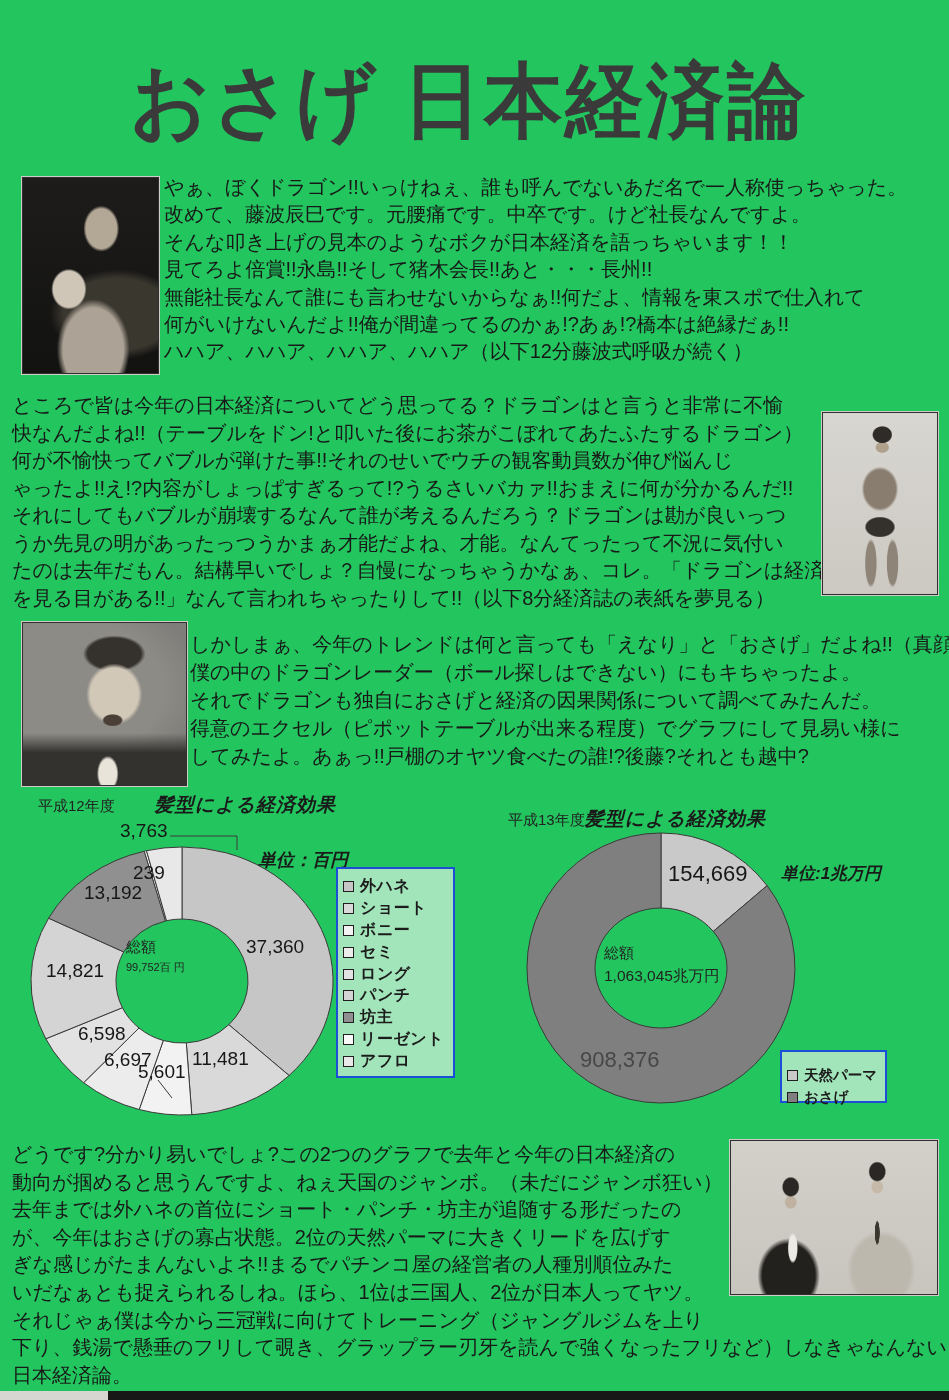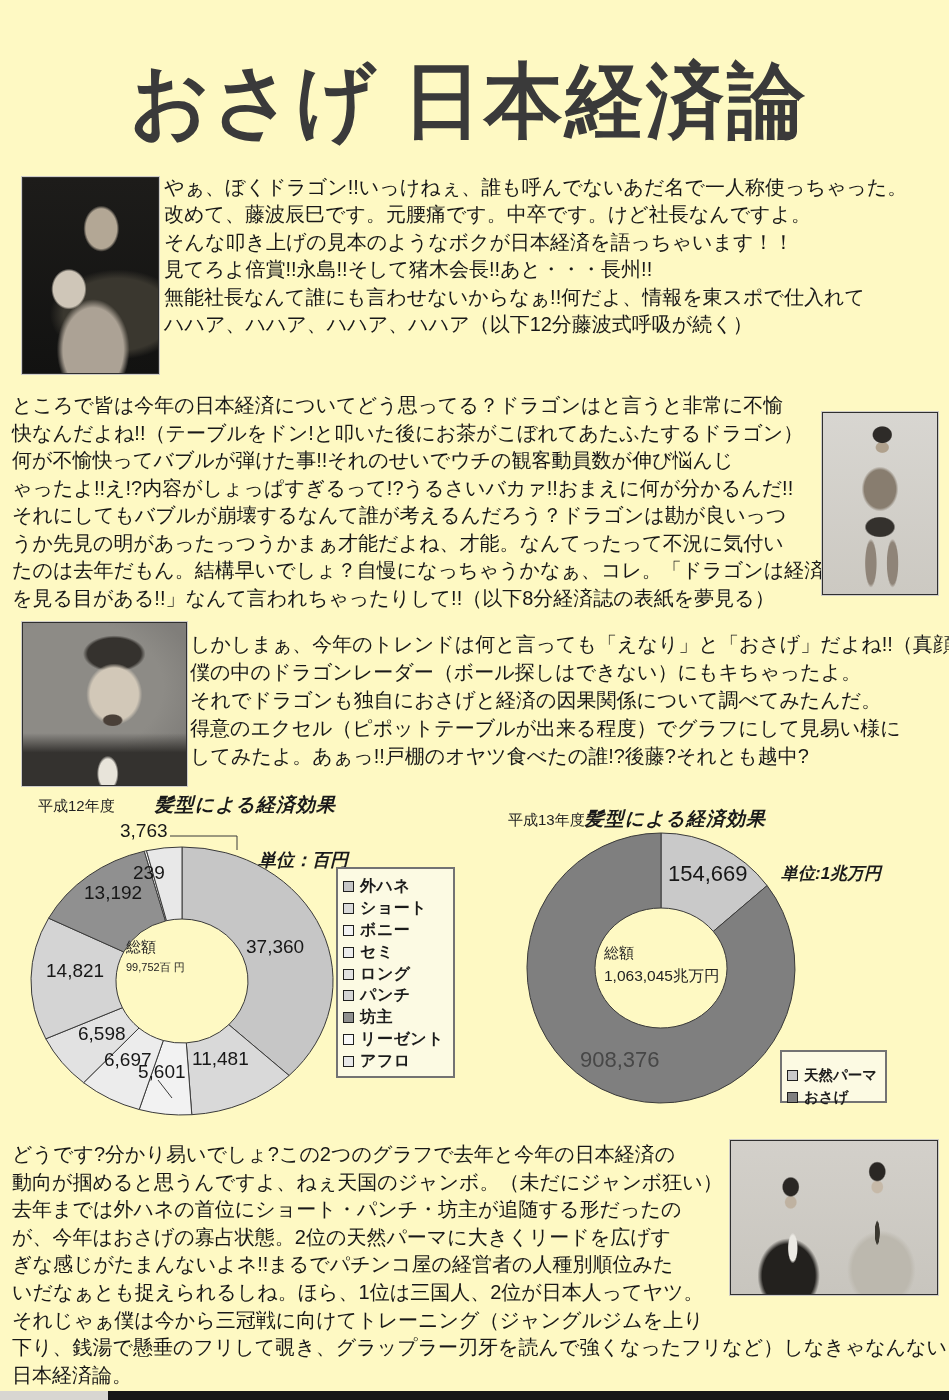--- a/index.html
+++ b/index.html
@@ -6,7 +6,7 @@
   #page{
     position:relative;
     width:949px;height:1400px;
-    background:#fef9c3;
+    background:#22c55e;
     font-family:"Liberation Sans","DejaVu Sans",sans-serif;
     color:#1b1b1b;
     overflow:hidden;

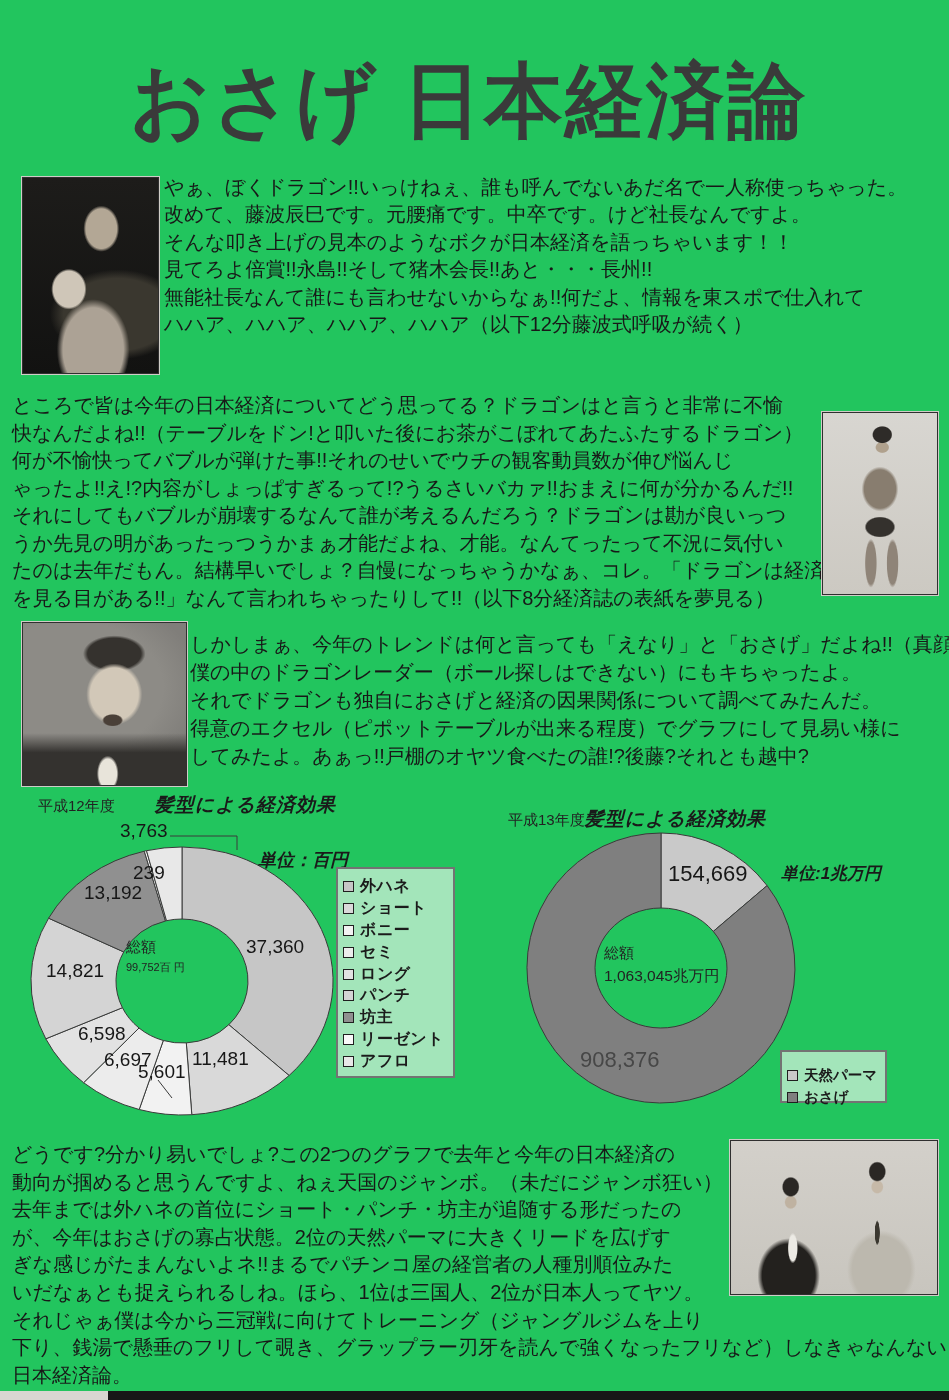--- a/index.html
+++ b/index.html
@@ -109,6 +109,7 @@
     <div class="line">そんな叩き上げの見本のようなボクが日本経済を語っちゃいます！！</div>
     <div class="line">見てろよ倍賞!!永島!!そして猪木会長!!あと・・・長州!!</div>
     <div class="line">無能社長なんて誰にも言わせないからなぁ!!何だよ、情報を東スポで仕入れて</div>
+    <div class="line">何がいけないんだよ!!俺が間違ってるのかぁ!?あぁ!?橋本は絶縁だぁ!!</div>
     <div class="line">ハハア、ハハア、ハハア、ハハア（以下12分藤波式呼吸が続く）</div>
   </div>
 

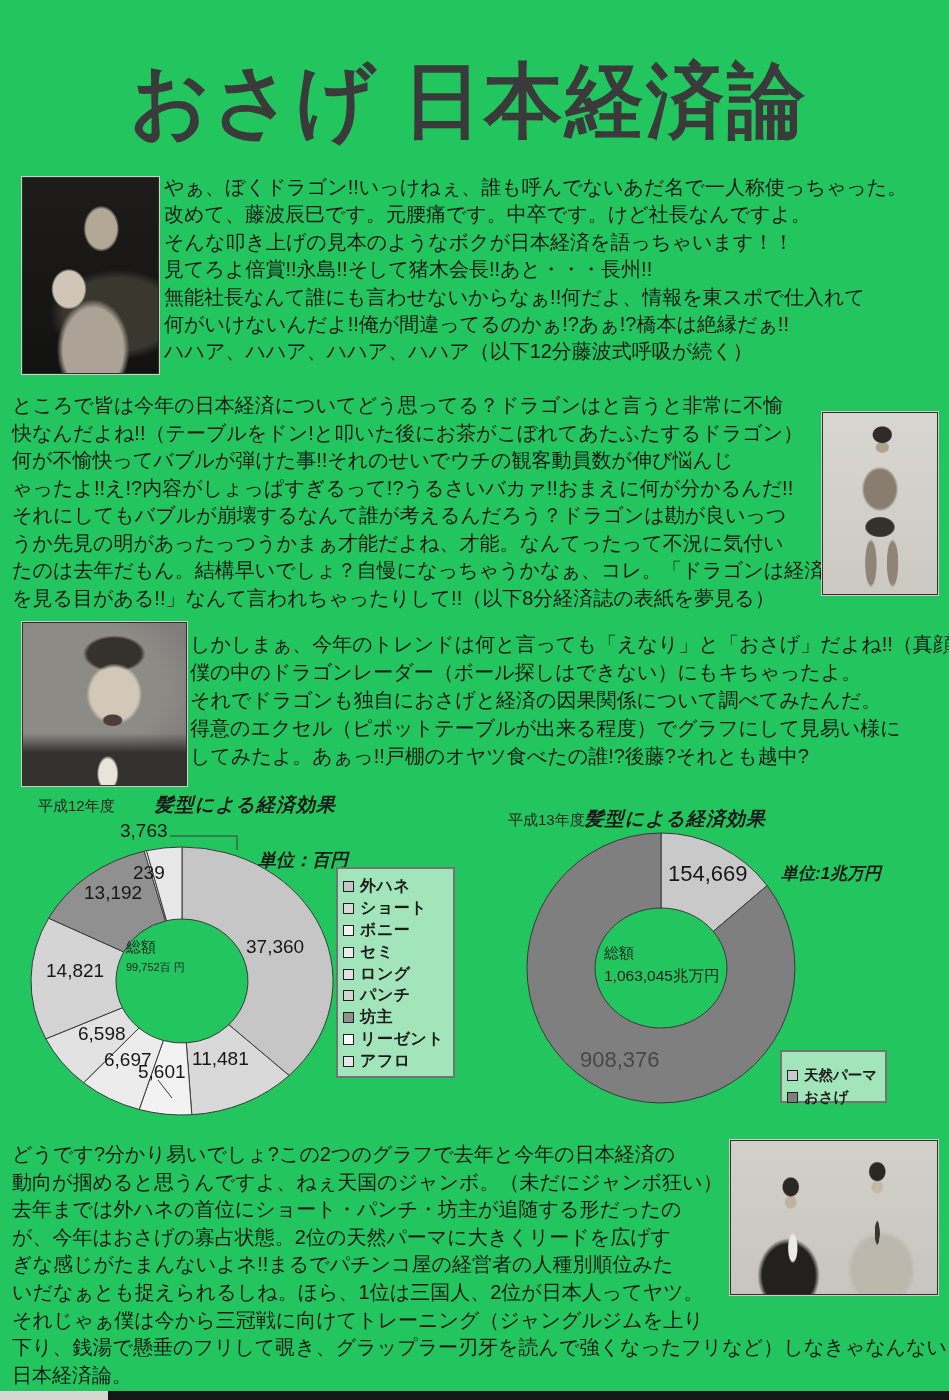--- a/index.html
+++ b/index.html
@@ -84,7 +84,7 @@
   .center-text .cap{font-size:15px;}
   .center-text .val{font-size:11px;margin-top:3px;white-space:nowrap;}
   #donut-right-center .val{font-size:15.5px;}
-  .legend{border:2px solid #737373;background:rgba(250,250,248,0.6);}
+  .legend{border:2px solid #1d4ed8;background:rgba(250,250,248,0.6);}
   .legend .row{display:flex;align-items:center;white-space:nowrap;}
   .legend .sq{display:inline-block;width:9px;height:9px;border:1.5px solid #1f1f1f;margin-right:6px;flex:0 0 auto;}
   #legend-left{left:336px;top:867px;width:119px;height:211px;padding:7px 5px;box-sizing:border-box;}

